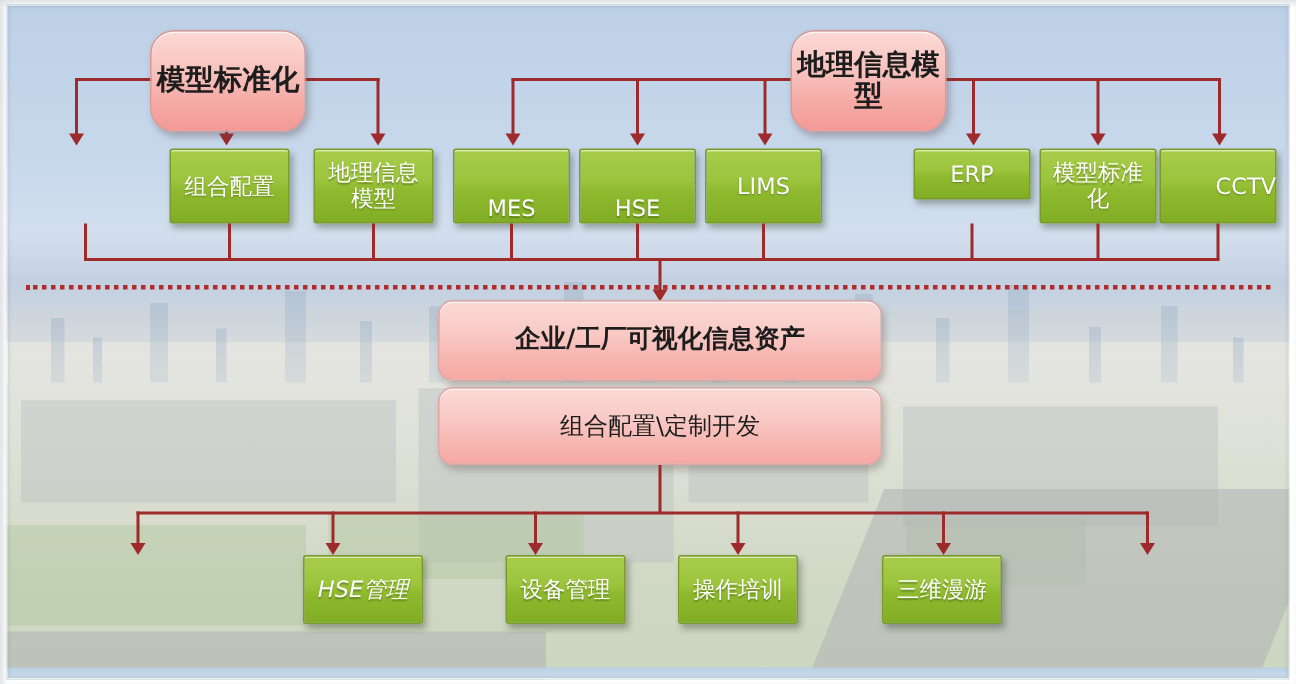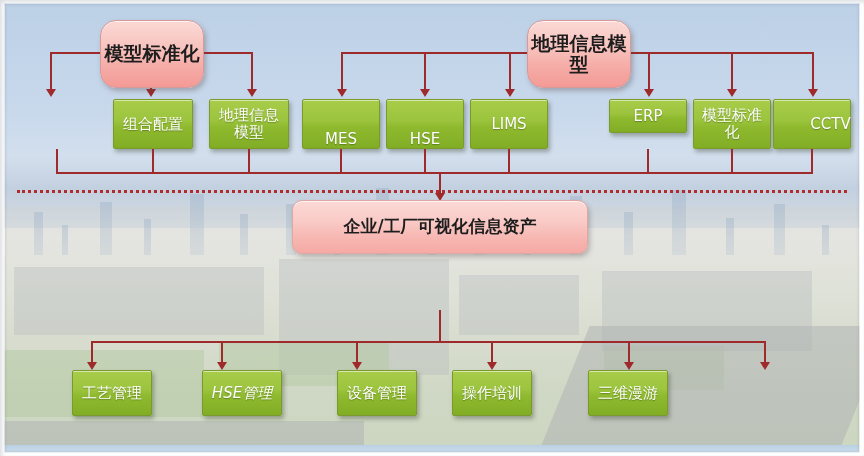--- a/index.html
+++ b/index.html
@@ -274,6 +274,9 @@
   <div class="node node-pink-wide" style="left:292px; top:200px; width:296px; height:54px;">
     <span>企业/工厂可视化信息资产</span>
   </div>
+  <div class="node node-pink-wide second" style="left:292px; top:258px; width:296px; height:52px;">
+    <span>组合配置\定制开发</span>
+  </div>
 
   <div class="conn v" style="left:439px; top:310px; height:32px;"></div>
   <div class="conn h" style="left:91px; top:341px; width:674px;"></div>

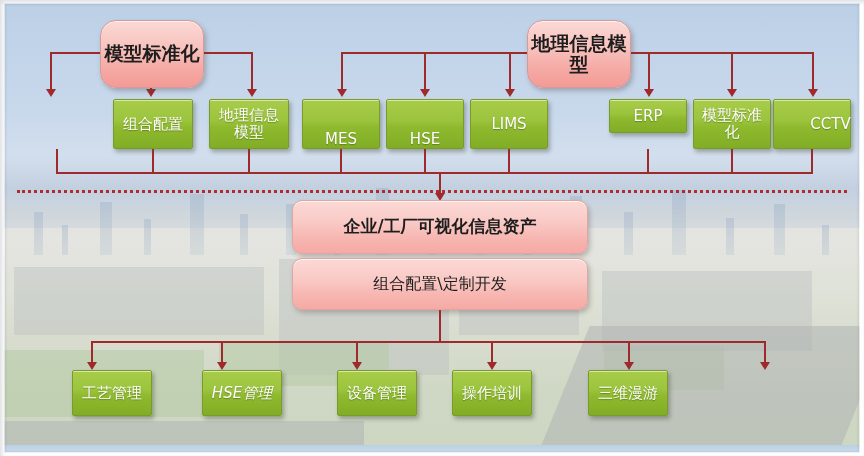--- a/index.html
+++ b/index.html
@@ -294,9 +294,6 @@
   <div class="conn v" style="left:764px; top:341px; height:22px;"></div>
   <div class="arrow" style="left:760px; top:362px;"></div>
 
-  <div class="node node-green" style="left:72px; top:370px; width:80px; height:46px;">
-    <span class="tx">工艺管理</span>
-  </div>
   <div class="node node-green" style="left:202px; top:370px; width:80px; height:46px;font-style:italic;">
     <span class="tx">HSE管理</span>
   </div>

